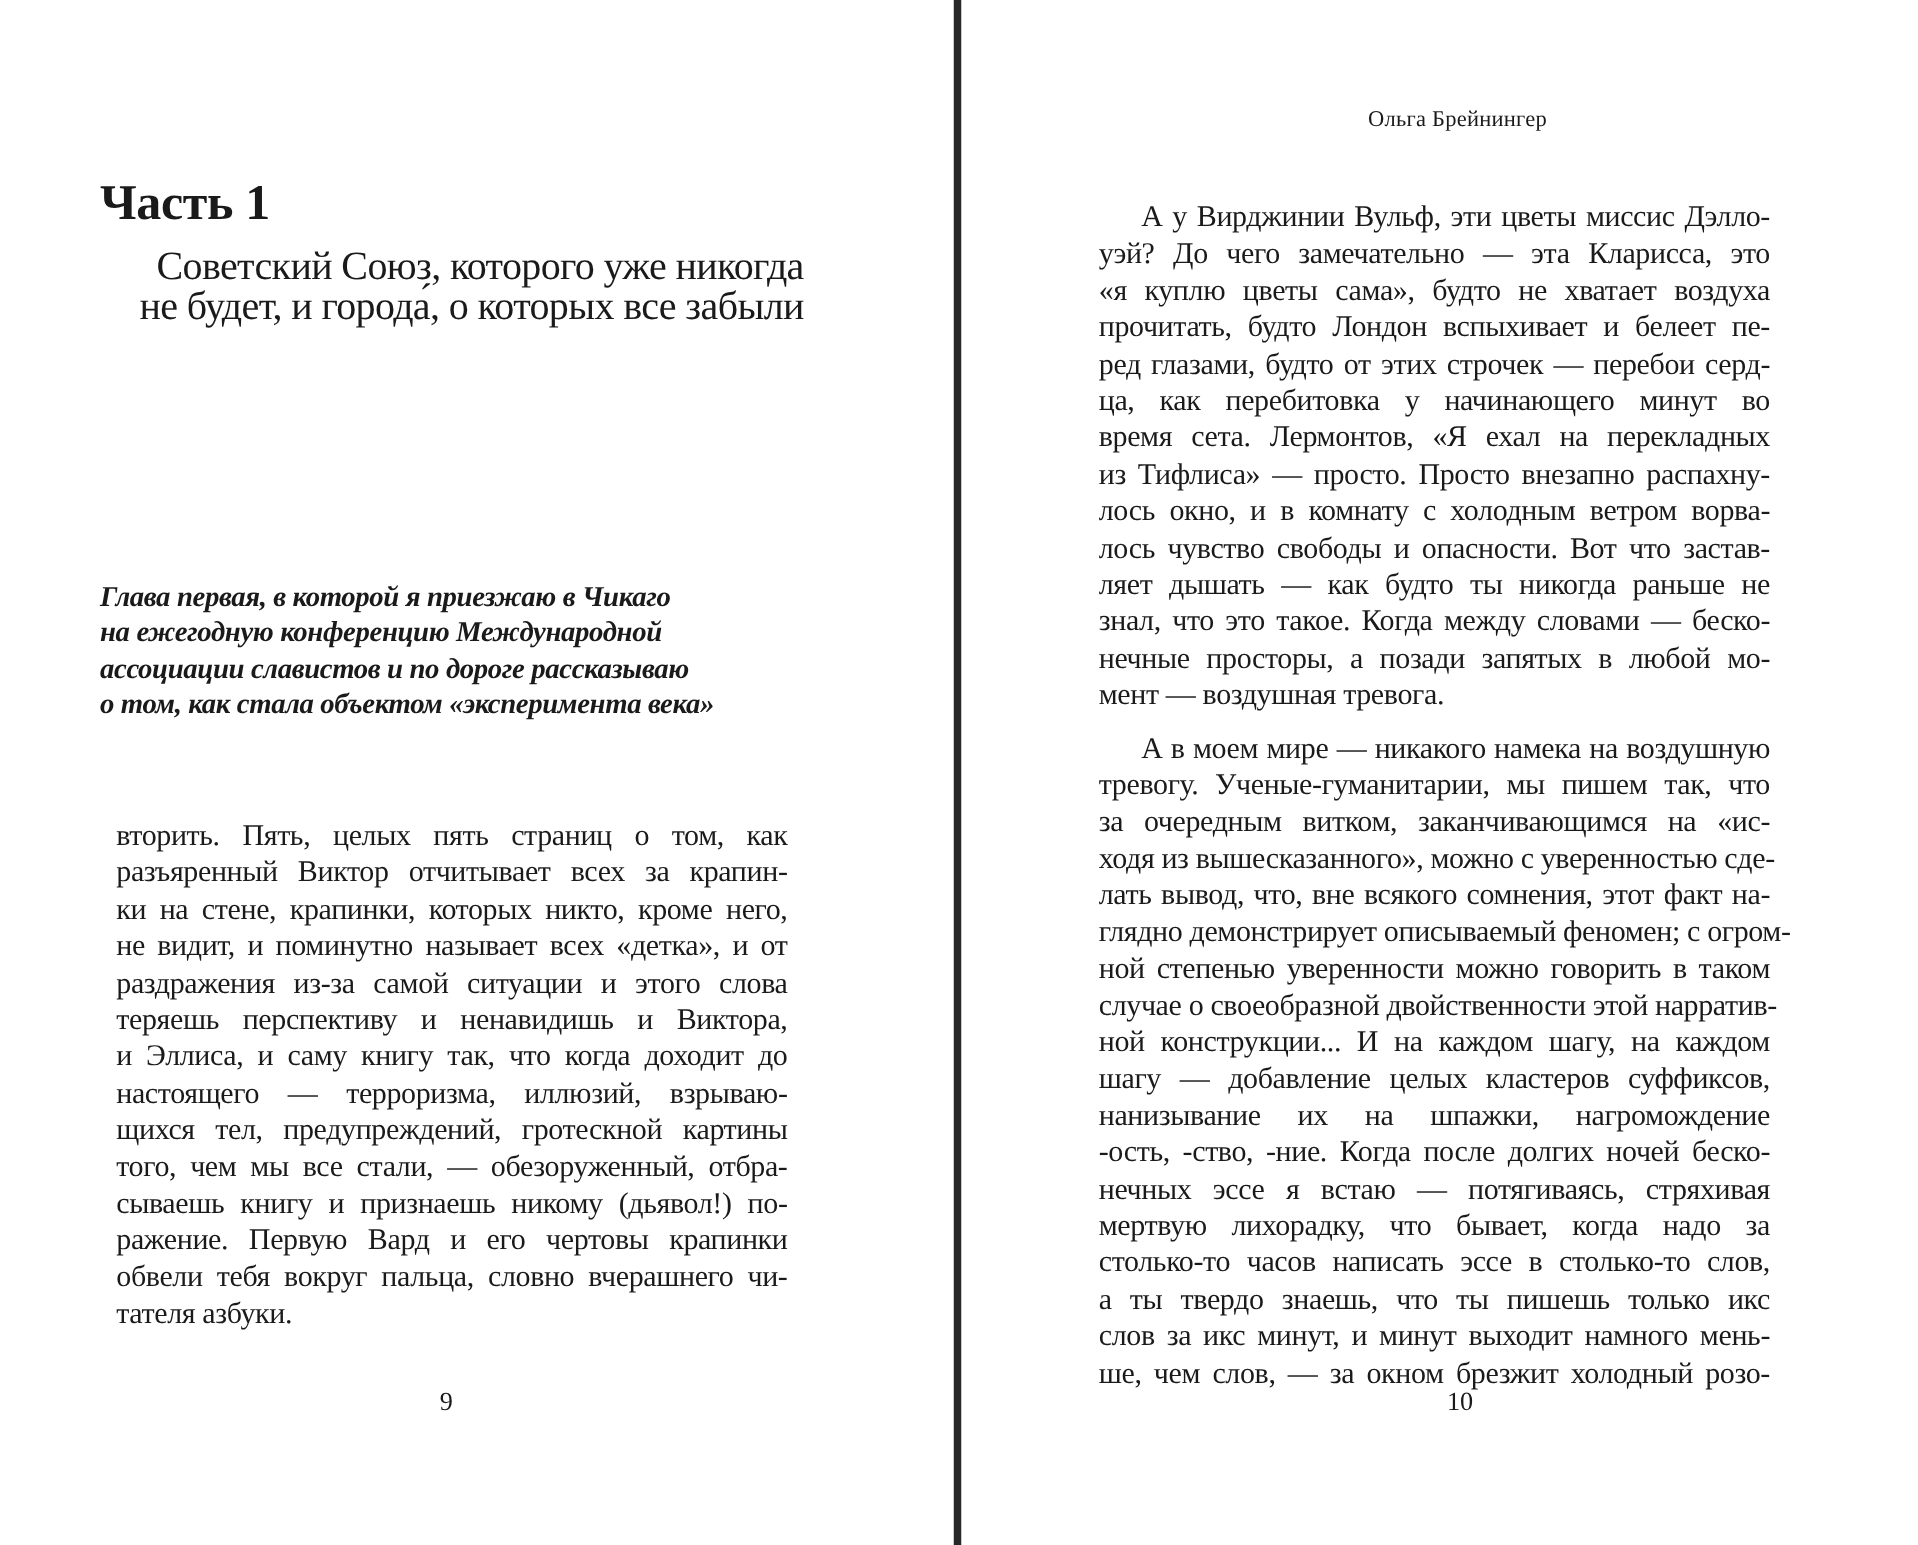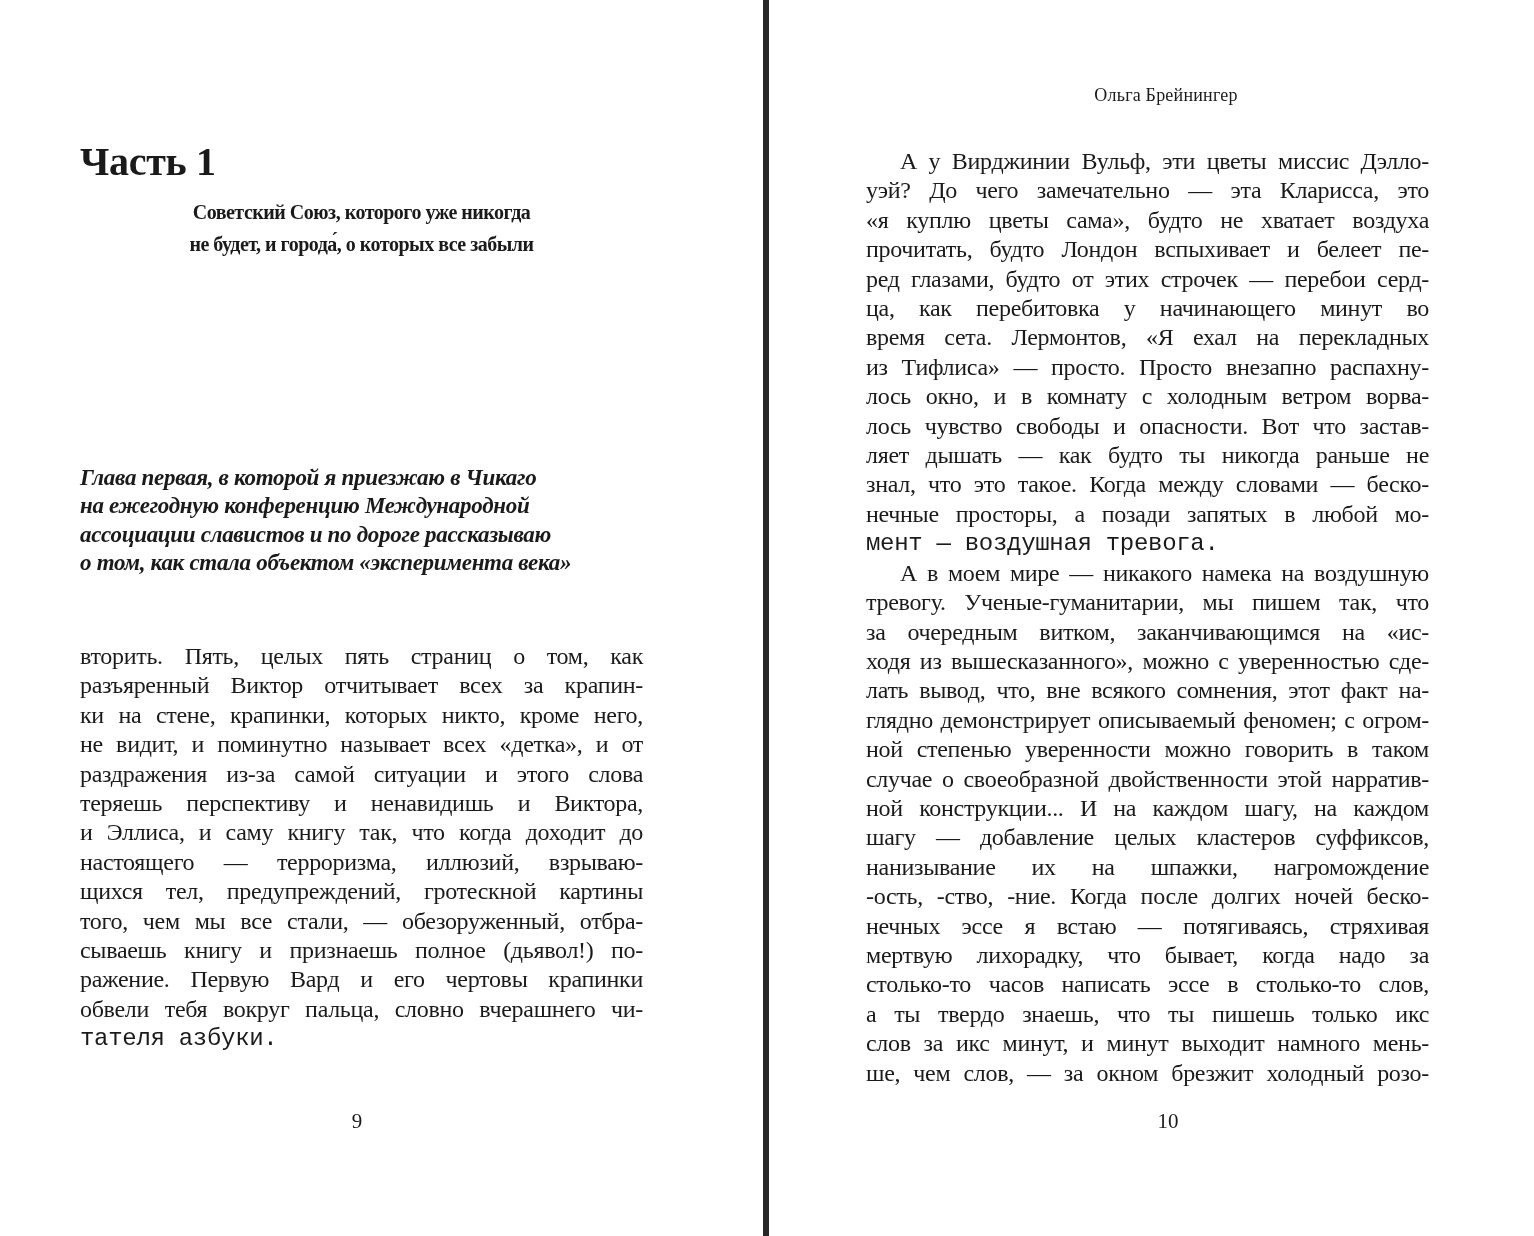--- a/index.html
+++ b/index.html
@@ -21,7 +21,7 @@
   .bodyblock{font-size:24px;letter-spacing:-0.3px;}
   .body-left{top:642px;}
   .body-right{top:147px;}
-  .para{margin:0;}
+  .para{margin:13px;}
   .line{
     line-height:29.4px;text-align:justify;text-align-last:justify;text-justify:inter-word;
     white-space:nowrap;

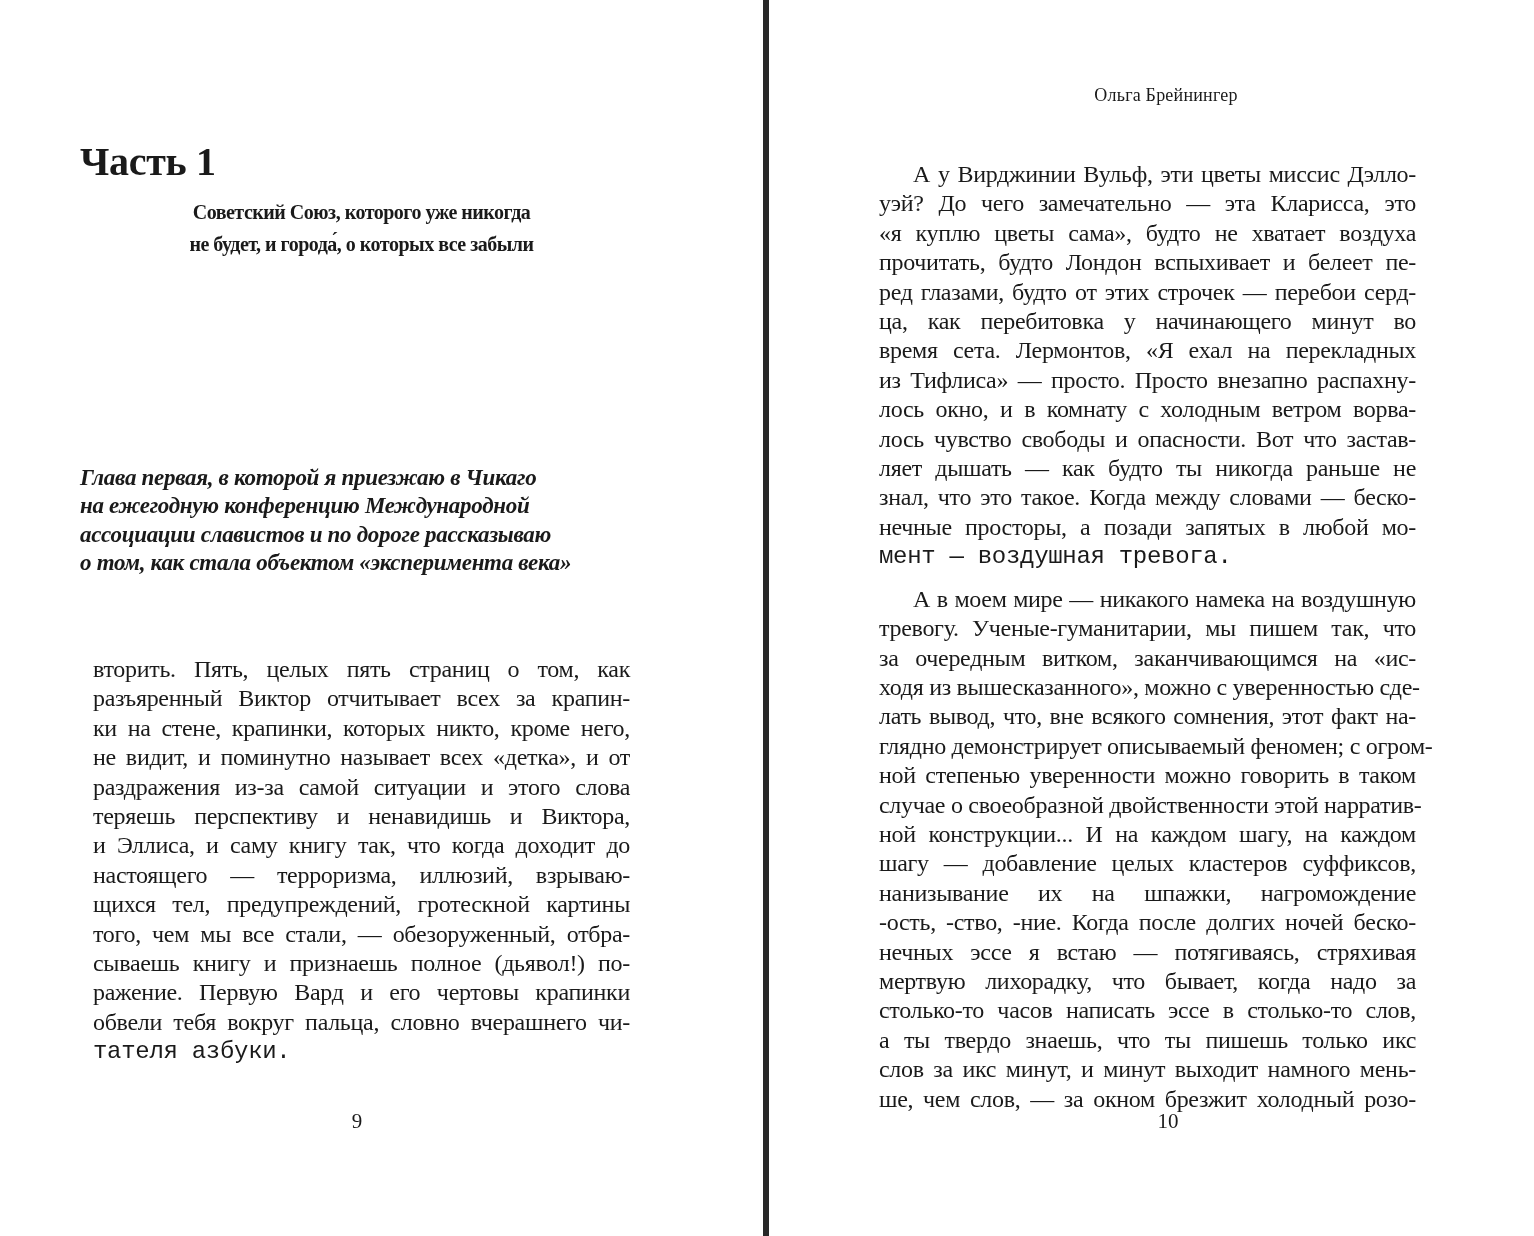--- a/index.html
+++ b/index.html
@@ -15,7 +15,7 @@
     font-size:40px;line-height:44px;font-weight:bold;text-align:left;letter-spacing:-0.3px;
   }
   .subtitle{position:absolute;top:196px;left:80px;width:563px;
-    font-size:20px;line-height:32px;font-weight:bold;text-align:center;letter-spacing:-0.5px;white-space:nowrap;}
+    font-size:32px;line-height:32px;font-weight:normal;text-align:right;letter-spacing:-0.5px;white-space:nowrap;}
   .epigraph{position:absolute;top:464px;left:80px;width:563px;
     font-size:23px;line-height:28.4px;font-weight:bold;font-style:italic;letter-spacing:-0.3px;white-space:nowrap;}
   .bodyblock{font-size:24px;letter-spacing:-0.3px;}

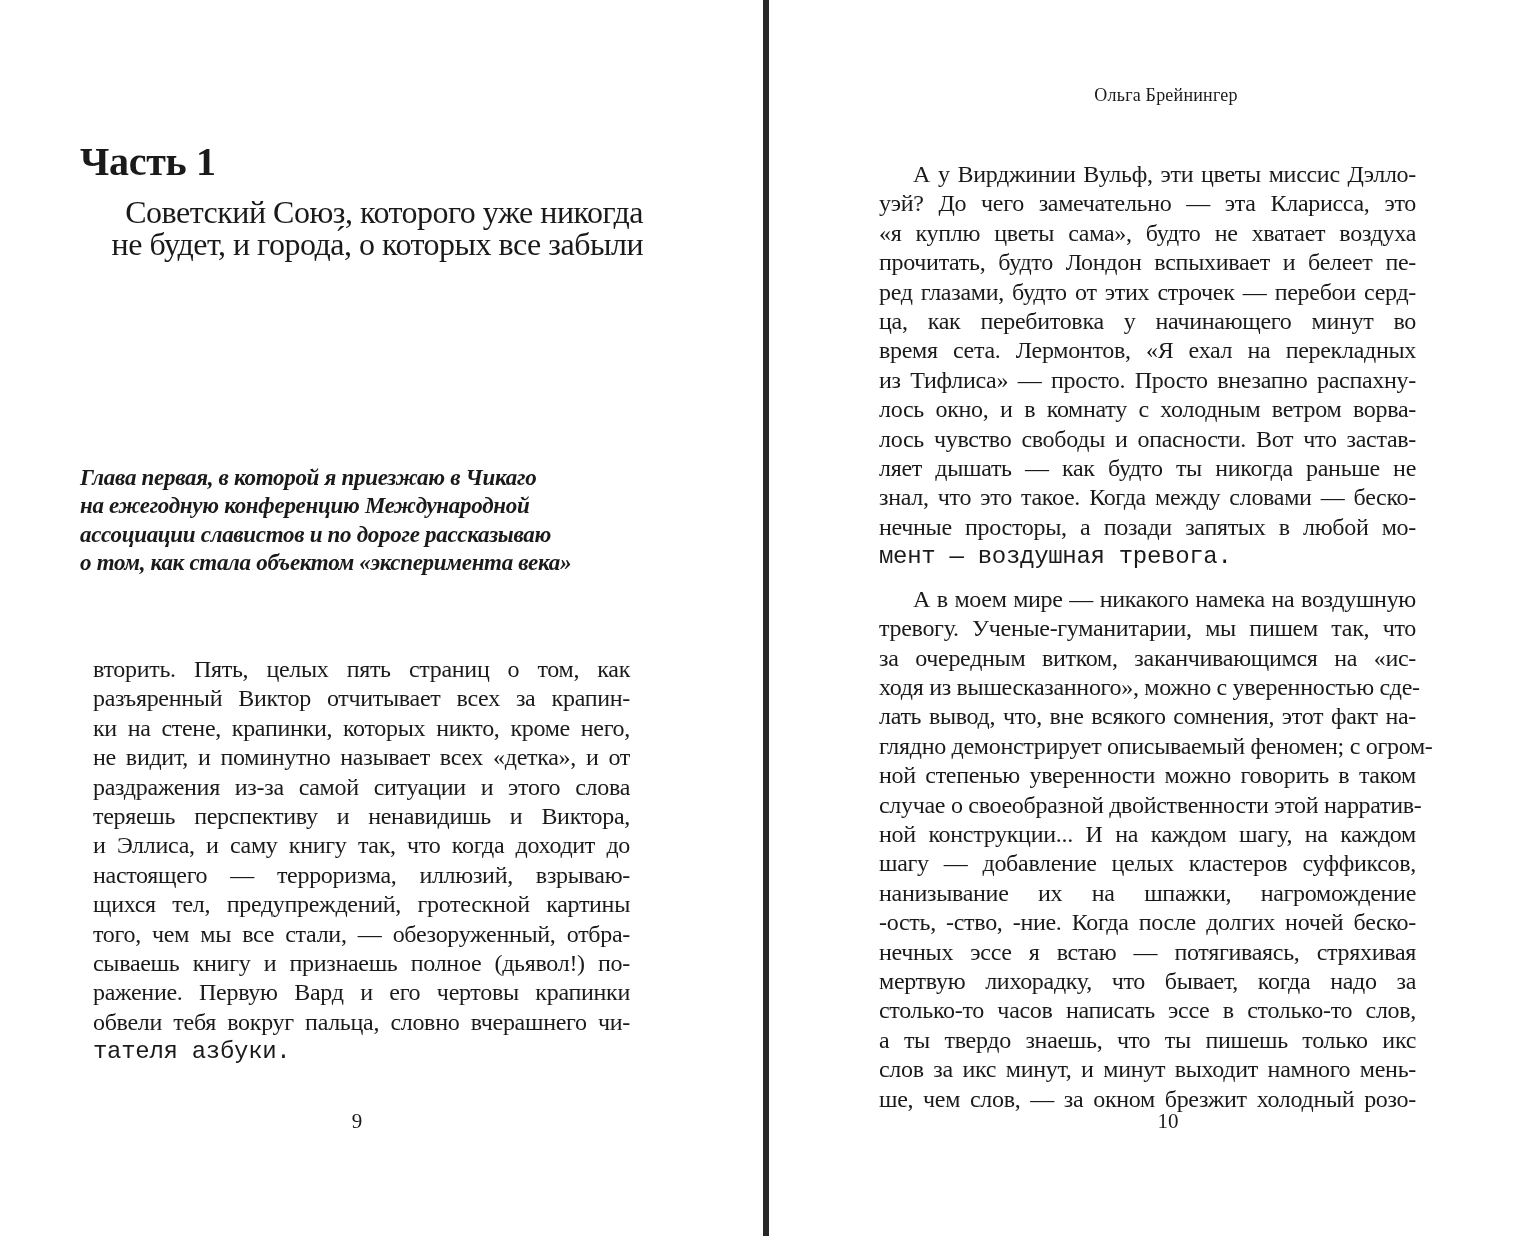--- a/index.html
+++ b/index.html
@@ -26,7 +26,7 @@
     line-height:29.4px;text-align:justify;text-align-last:justify;text-justify:inter-word;
     white-space:nowrap;
   }
-  .line.fin{text-align-last:left;font-family:Liberation Mono, monospace;}
+  .line.fin{text-align-last:left;}
   .line.ind{padding-left:34px;}
   .it{}
   .running-header{position:absolute;top:82px;left:1016px;width:300px;

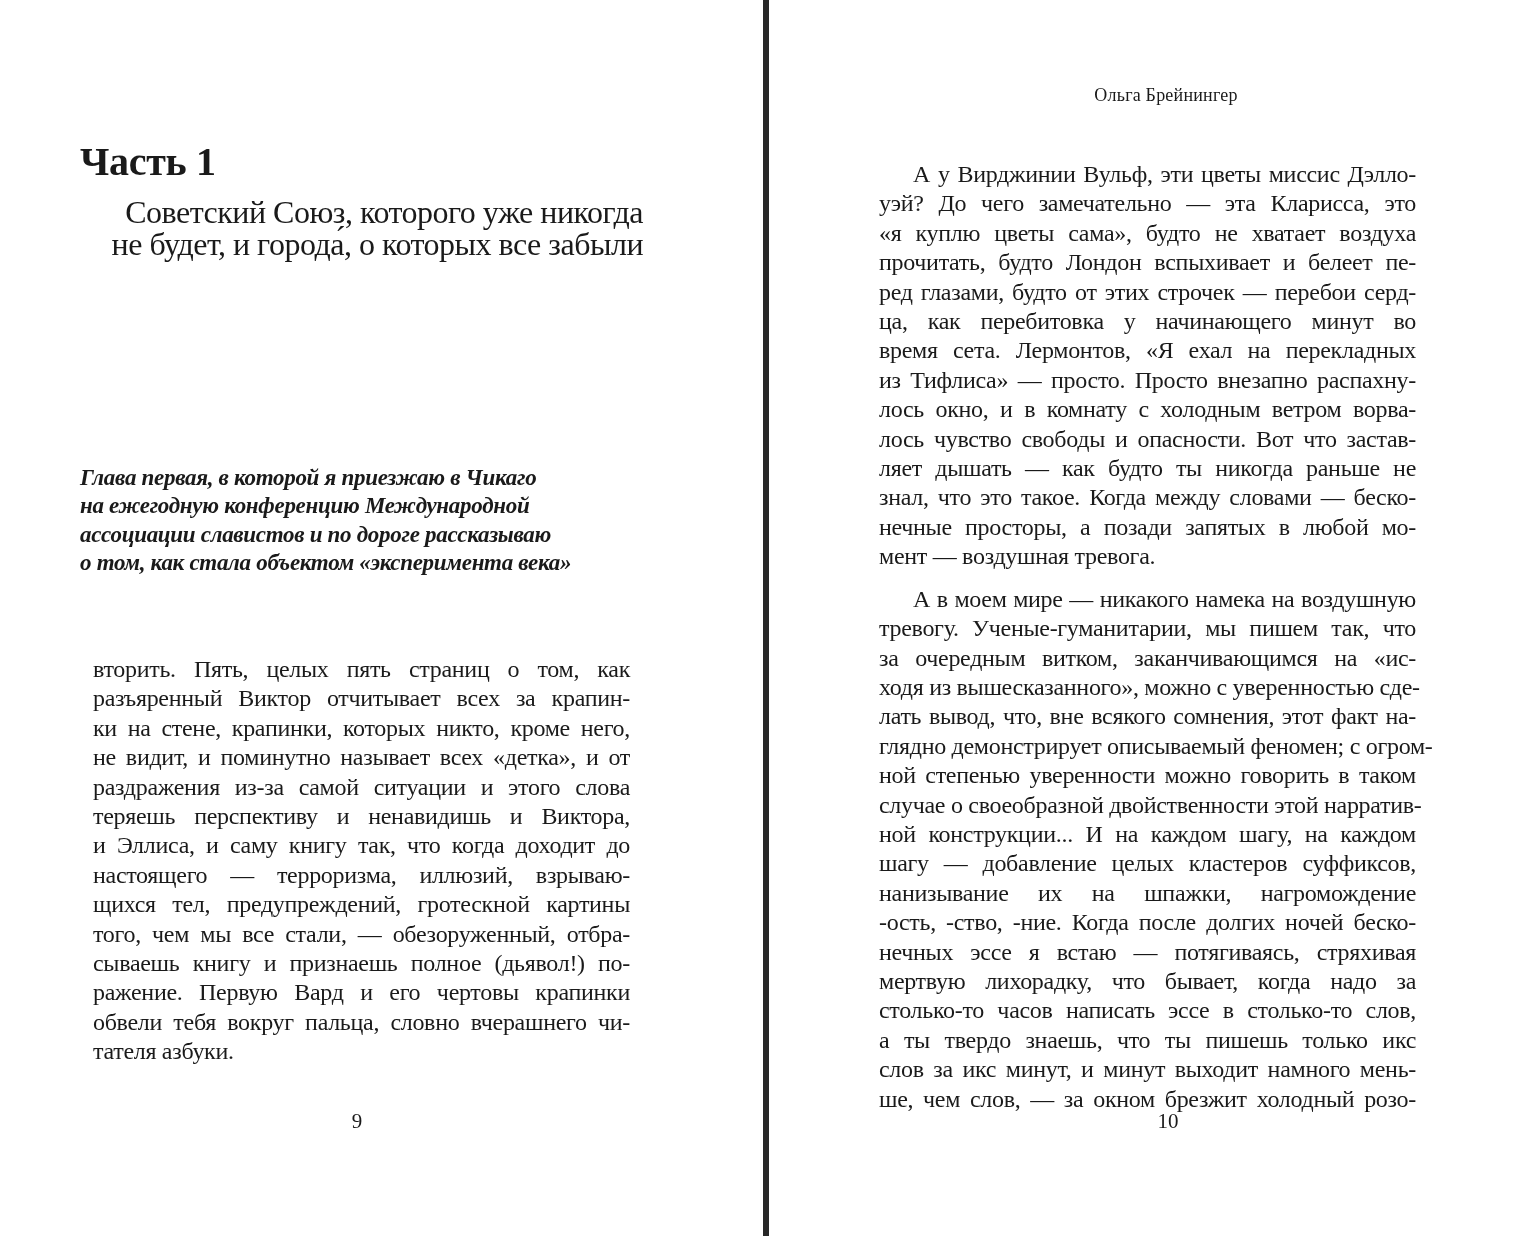--- a/index.html
+++ b/index.html
@@ -64,7 +64,7 @@
           <div class="line"><span>настоящего — терроризма, иллюзий, взрываю-</span></div>
           <div class="line"><span>щихся тел, предупреждений, гротескной картины</span></div>
           <div class="line"><span>того, чем мы все стали, — обезоруженный, отбра-</span></div>
-          <div class="line"><span>сываешь книгу и признаешь полное (дьявол!) по-</span></div>
+          <div class="line"><span>сываешь книгу и признаешь никому (дьявол!) по-</span></div>
           <div class="line"><span>ражение. Первую Вард и его чертовы крапинки</span></div>
           <div class="line"><span>обвели тебя вокруг пальца, словно вчерашнего чи-</span></div>
           <div class="line fin"><span>тателя азбуки.</span></div>

